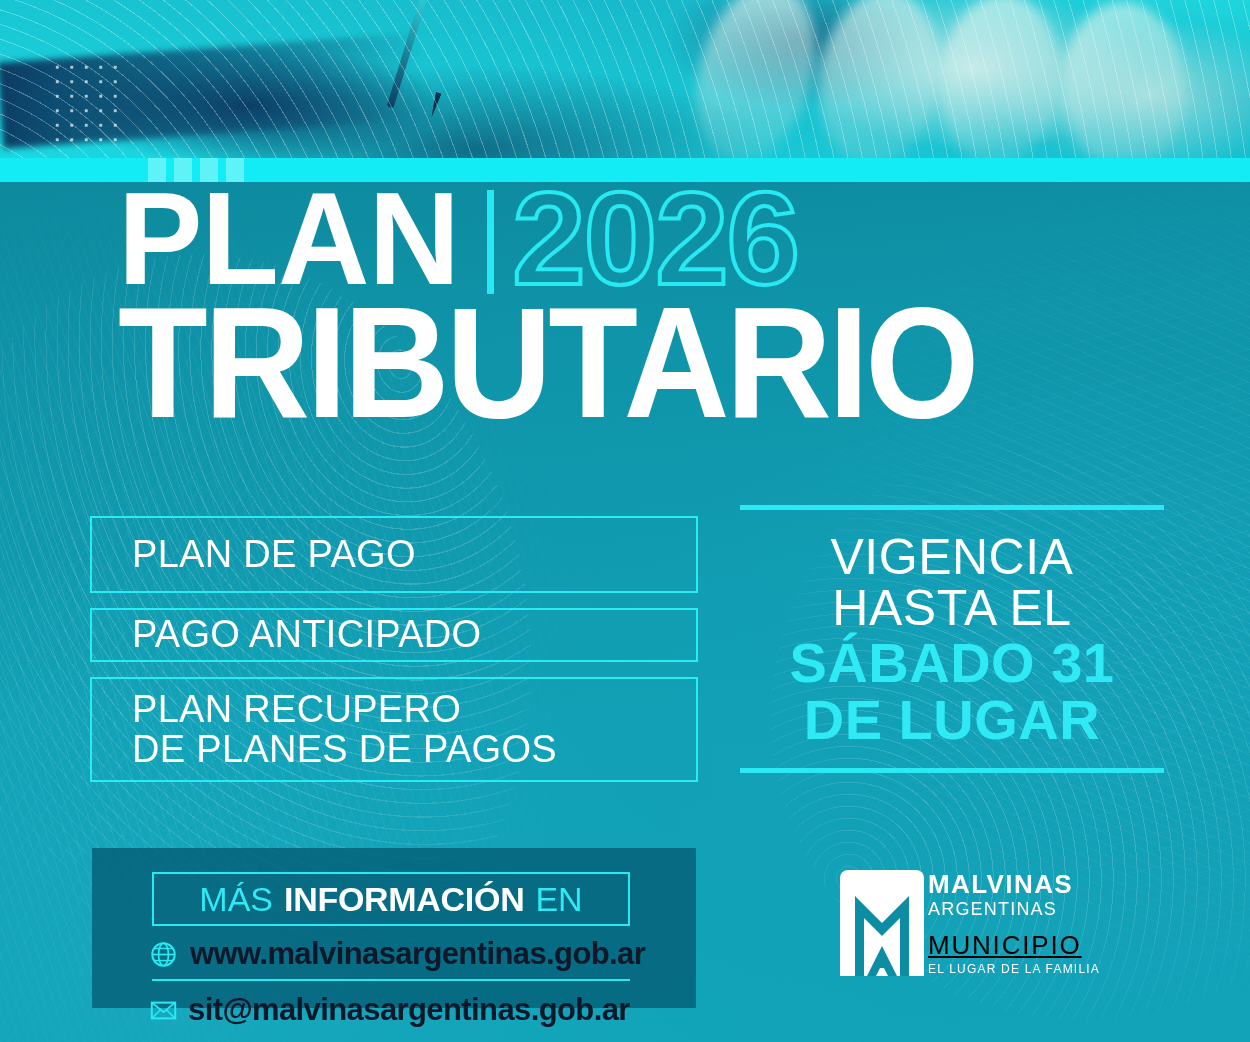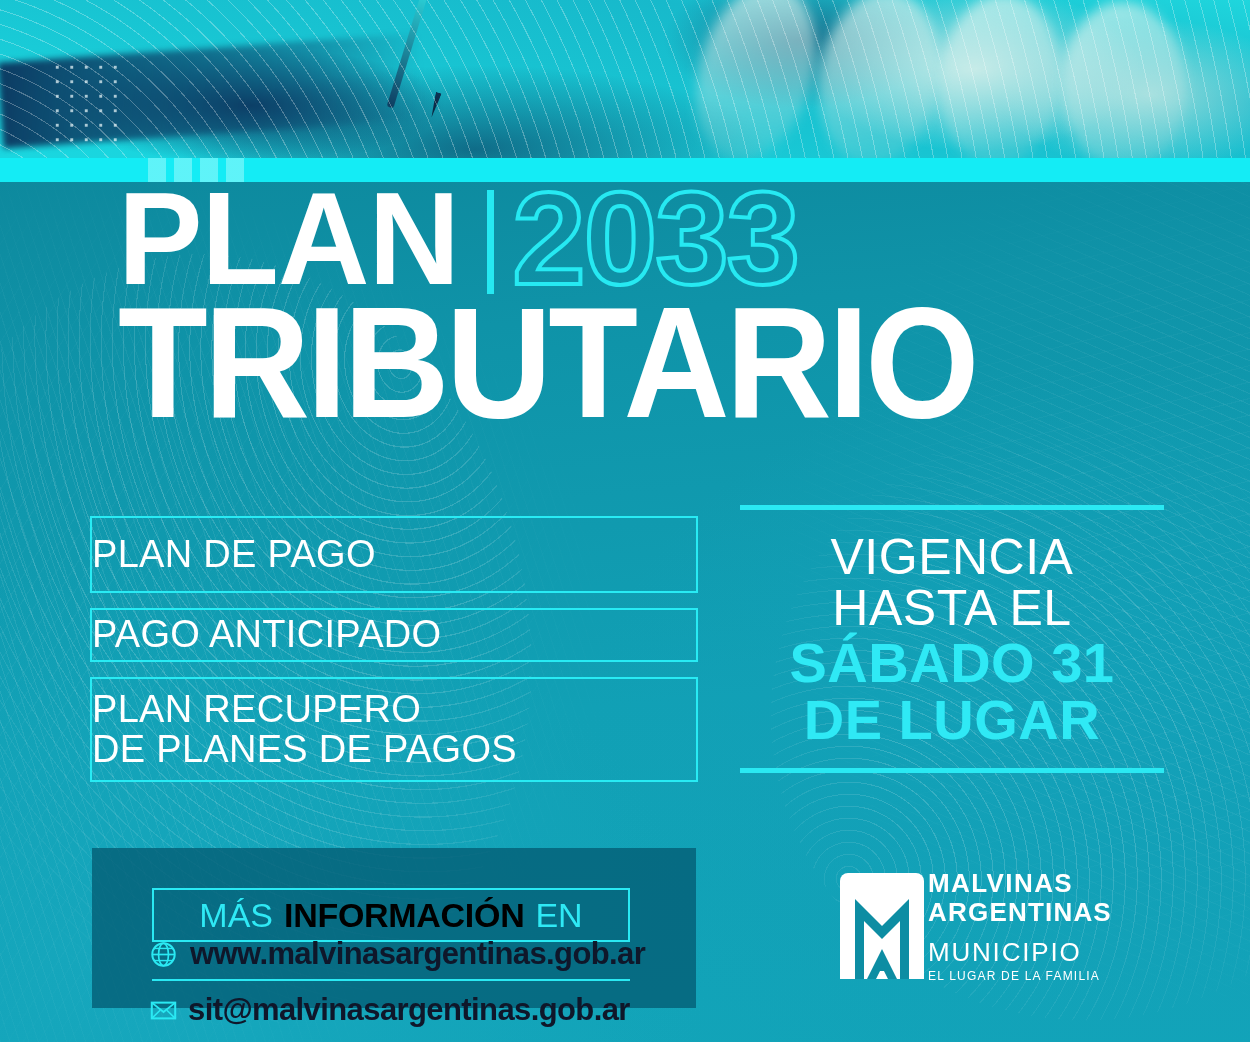--- a/index.html
+++ b/index.html
@@ -169,7 +169,7 @@
     <div class="t-row1">
       <div class="t-plan">PLAN</div>
       <div class="t-bar"></div>
-      <div class="t-2026">2033</div>
+      <div class="t-2026">2026</div>
     </div>
     <div class="t-row2">TRIBUTARIO</div>
   </div>

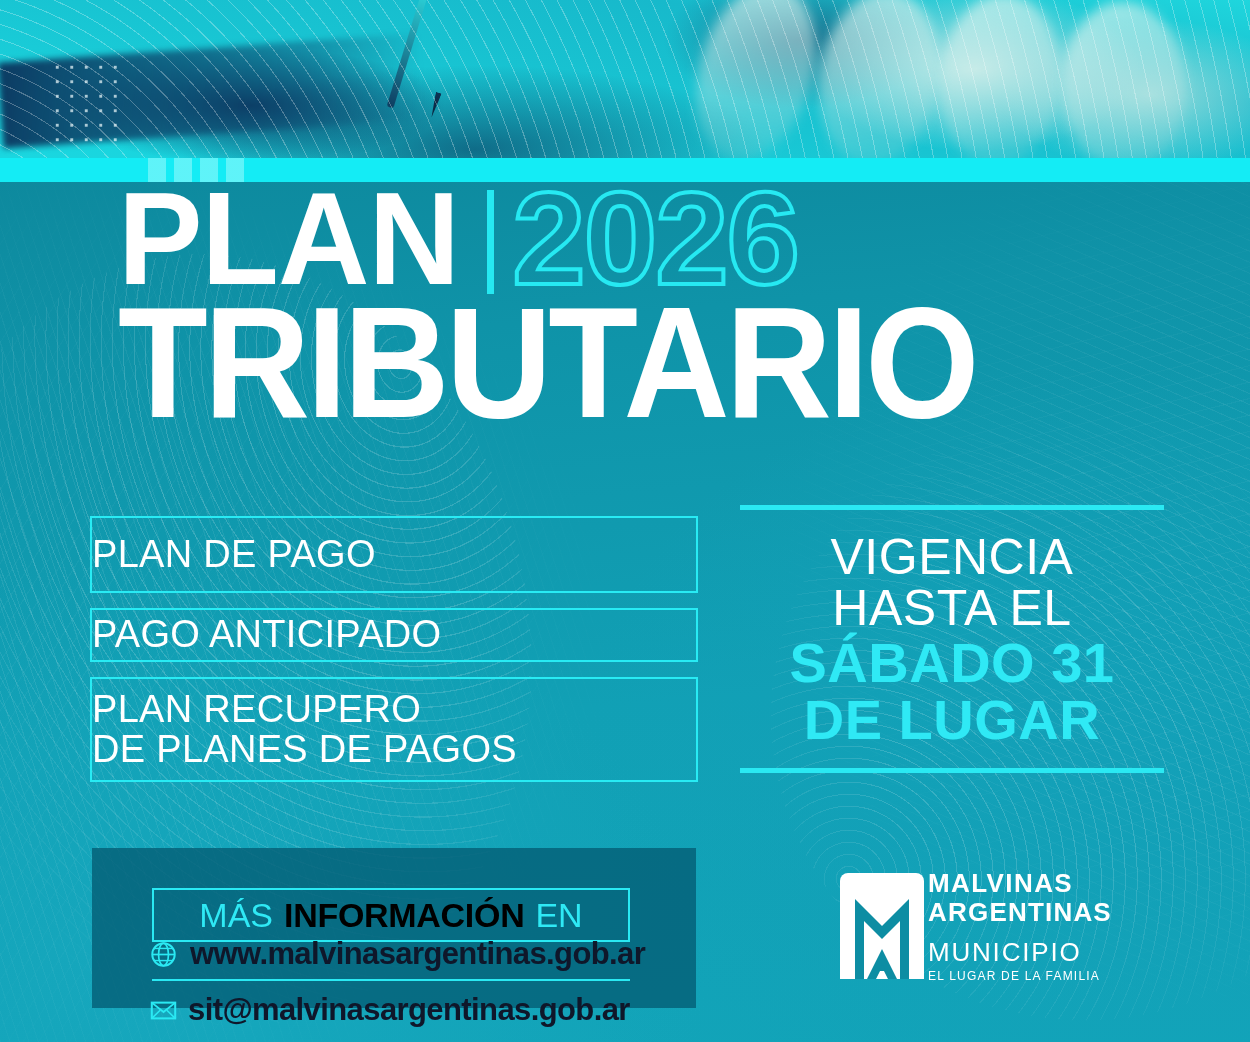--- a/index.html
+++ b/index.html
@@ -103,7 +103,7 @@
   
   .features{position:absolute;left:90px;top:516px;width:608px;}
   .feat{border:2.5px solid #28ebf4;color:#fff;display:flex;align-items:center;
-    margin-bottom:15px;letter-spacing:.3px;}
+    padding-left:40px;margin-bottom:15px;letter-spacing:.3px;}
   .feat-1{height:77px;}
   .feat-2{height:54px;}
   .feat-3{height:105px;}

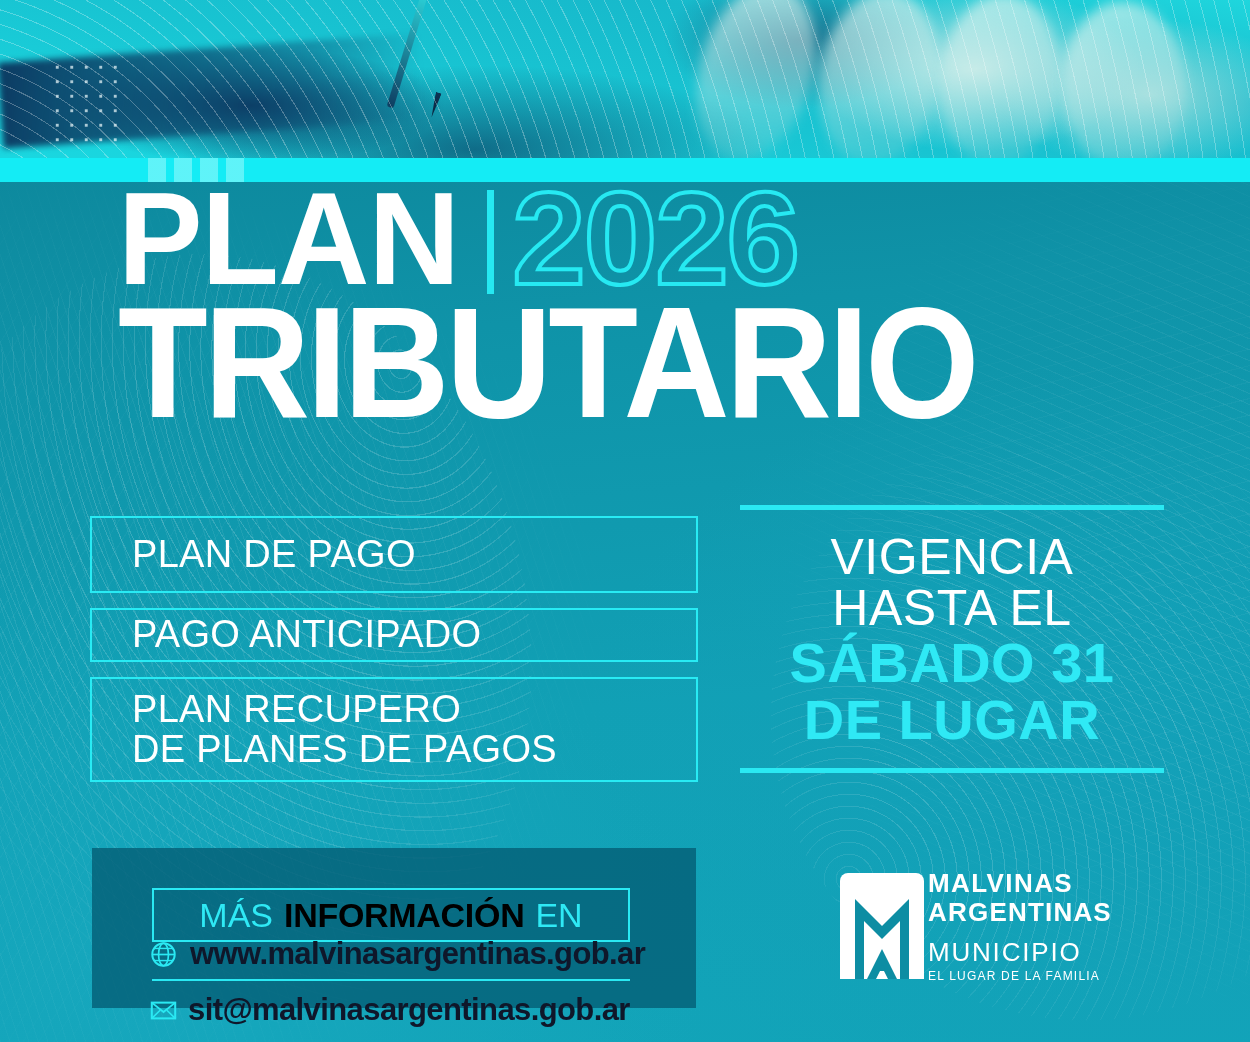--- a/index.html
+++ b/index.html
@@ -119,7 +119,7 @@
 
   
   .contact{position:absolute;left:92px;top:848px;width:604px;height:160px;background:rgba(4,94,117,.80);}
-  .more-box{position:absolute;left:60px;top:40px;width:478px;height:54px;border:2.5px solid #2ae9f3;
+  .more-box{position:absolute;left:60px;top:24px;width:478px;height:54px;border:2.5px solid #2ae9f3;
     display:flex;align-items:center;justify-content:center;gap:11px;}
   .more-lt{color:#2fe9f5;font-size:34px;font-weight:400;}
   .more-bd{color:#000000;font-size:34px;font-weight:700;letter-spacing:-.3px;}

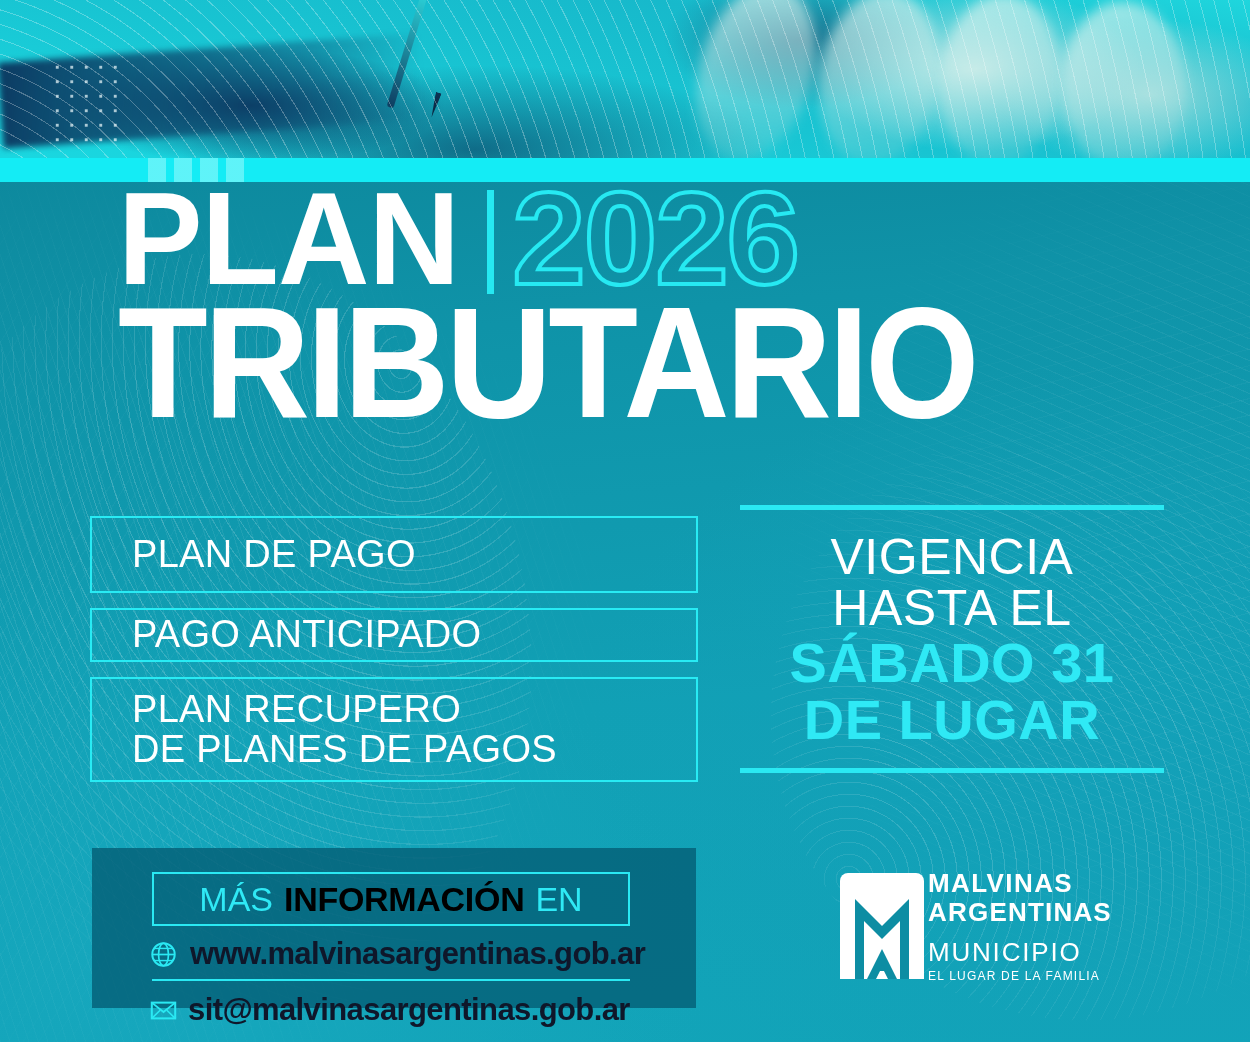--- a/index.html
+++ b/index.html
@@ -122,7 +122,7 @@
   .more-box{position:absolute;left:60px;top:24px;width:478px;height:54px;border:2.5px solid #2ae9f3;
     display:flex;align-items:center;justify-content:center;gap:11px;}
   .more-lt{color:#2fe9f5;font-size:34px;font-weight:400;}
-  .more-bd{color:#000000;font-size:34px;font-weight:700;letter-spacing:-.3px;}
+  .more-bd{color:#ffffff;font-size:34px;font-weight:700;letter-spacing:-.3px;}
   .c-row{position:absolute;left:58px;display:flex;align-items:center;gap:13px;}
   .c-row-1{top:88px;}
   .c-row-2{top:144px;gap:11px;}

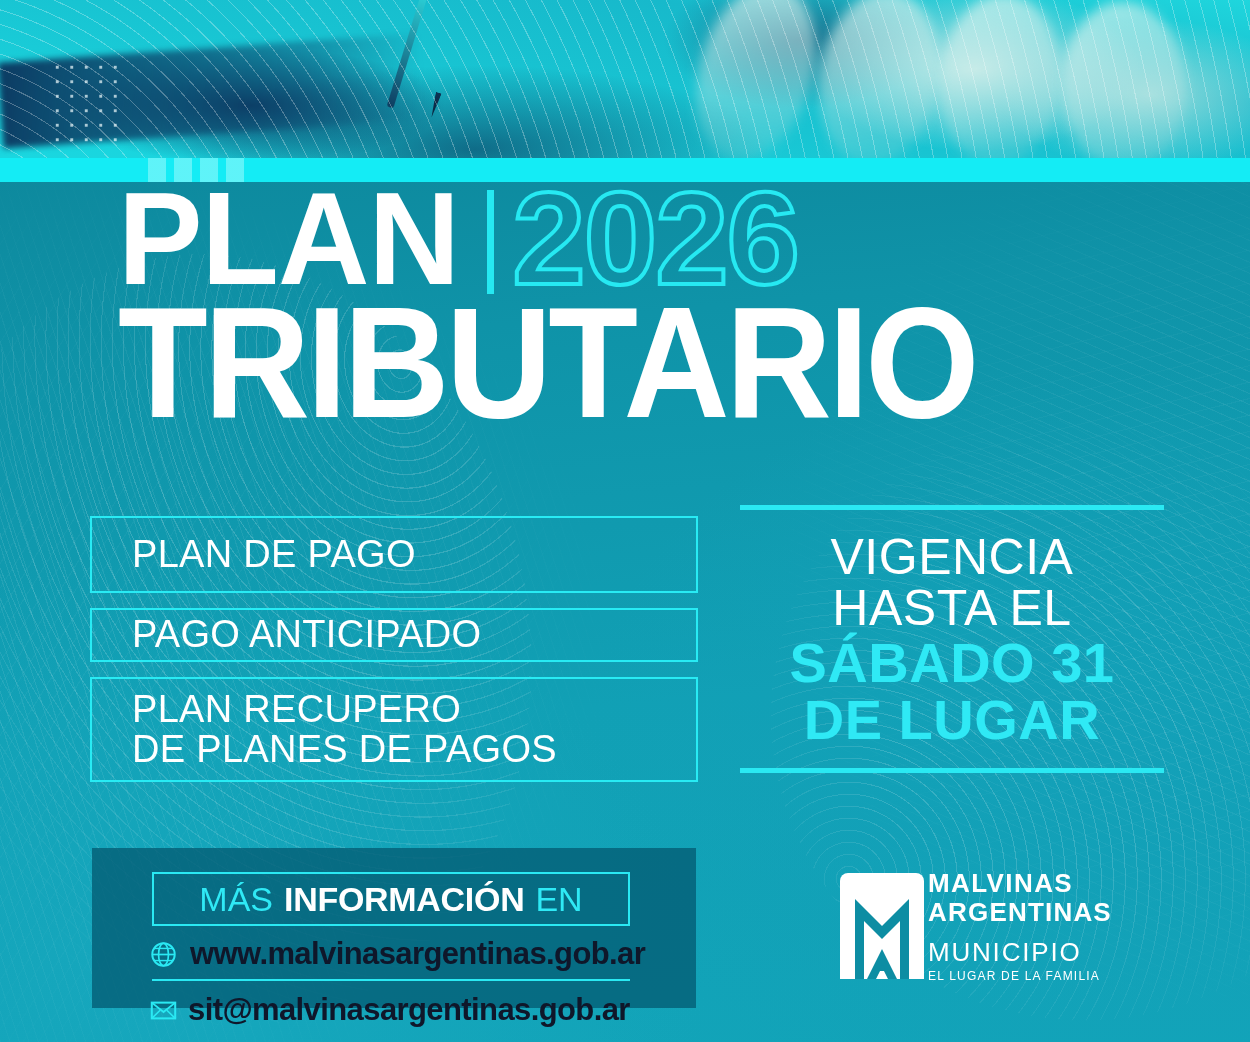--- a/index.html
+++ b/index.html
@@ -135,7 +135,7 @@
   .logo-mark{width:84px;height:106px;display:block;}
   .logo-txt{display:flex;flex-direction:column;line-height:1;}
   .lg1{color:#fff;font-size:26px;font-weight:700;letter-spacing:1.4px;}
-  .lg2{color:#fff;font-size:26px;font-weight:700;letter-spacing:1.2px;margin-top:3px;}
+  .lg2{color:#fff;font-size:18px;font-weight:400;letter-spacing:1.2px;margin-top:3px;}
   .lg3{color:#ffffff;font-size:26px;font-weight:300;letter-spacing:1.8px;margin-top:14px;}
   .lg4{color:#fff;font-size:12px;font-weight:500;letter-spacing:1.2px;margin-top:5px;}
 </style>

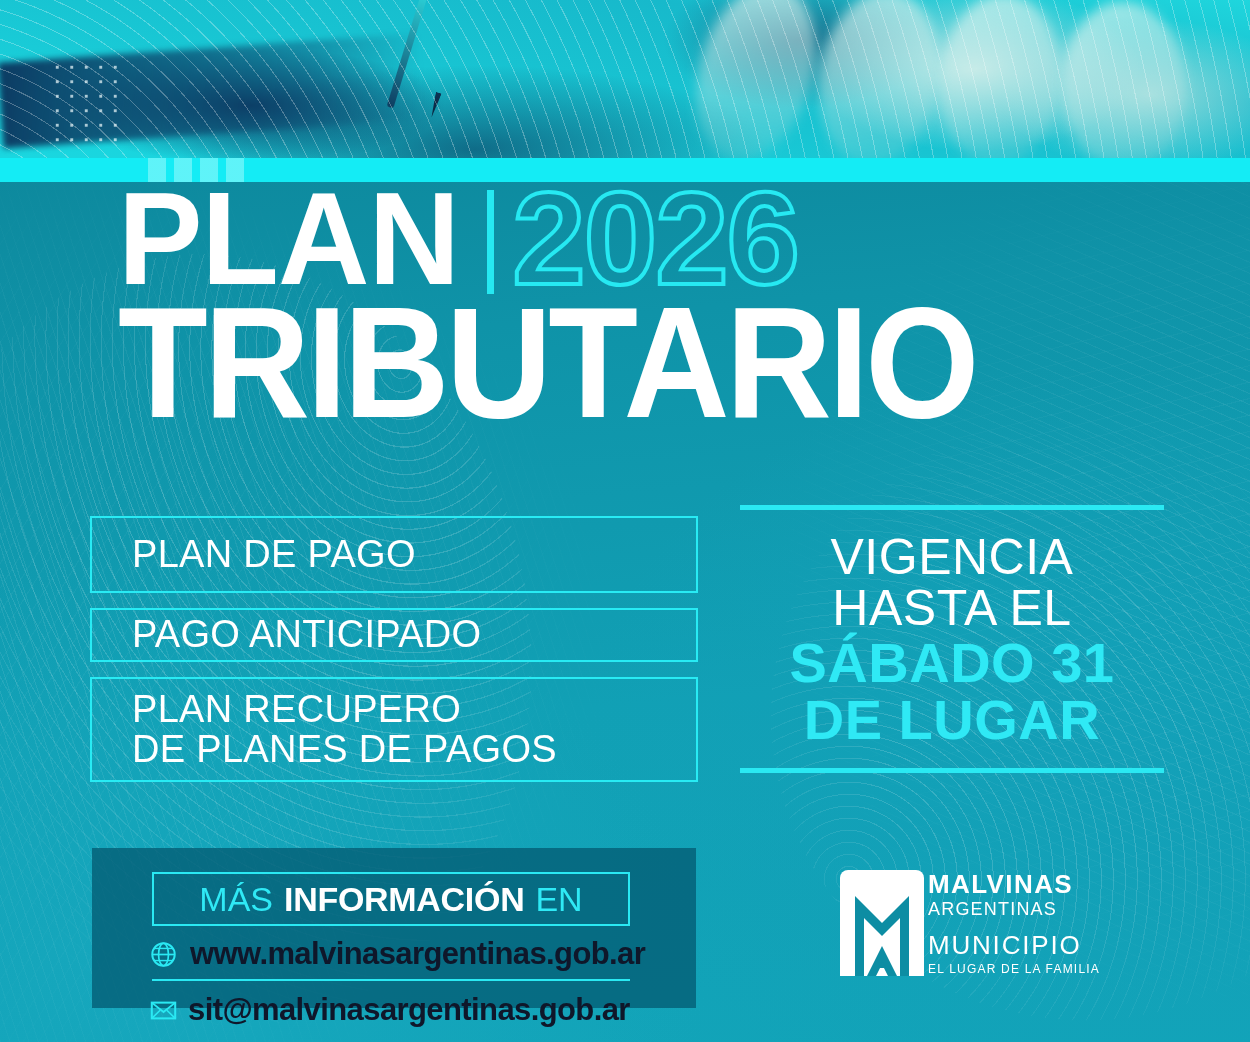--- a/index.html
+++ b/index.html
@@ -136,7 +136,7 @@
   .logo-txt{display:flex;flex-direction:column;line-height:1;}
   .lg1{color:#fff;font-size:26px;font-weight:700;letter-spacing:1.4px;}
   .lg2{color:#fff;font-size:18px;font-weight:400;letter-spacing:1.2px;margin-top:3px;}
-  .lg3{color:#ffffff;font-size:26px;font-weight:300;letter-spacing:1.8px;margin-top:14px;}
+  .lg3{color:#000000;font-size:26px;font-weight:300;letter-spacing:1.8px;margin-top:14px;text-decoration:underline;}
   .lg4{color:#fff;font-size:12px;font-weight:500;letter-spacing:1.2px;margin-top:5px;}
 </style>
 </head>

